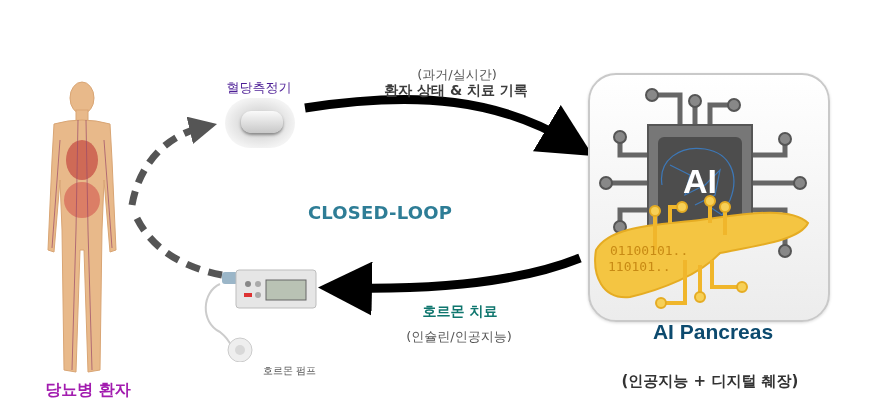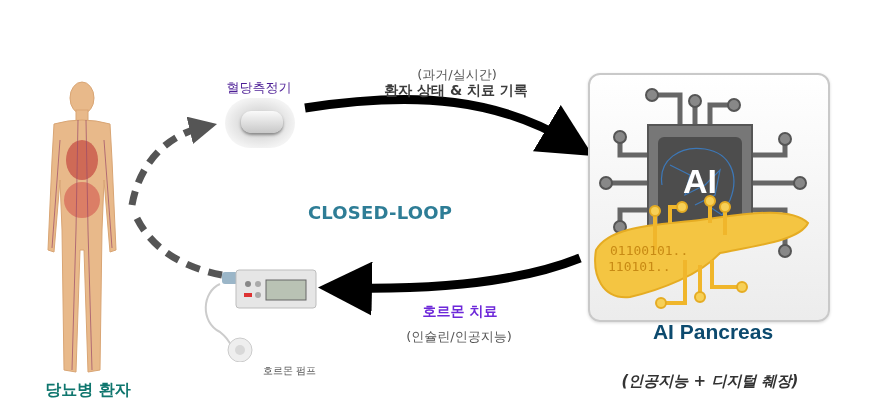--- a/index.html
+++ b/index.html
@@ -89,7 +89,7 @@
 
 <div id="patient-label" class="lbl">당뇨병 환자</div>
 
-<div class="abs" style="left:588px;top:73px;width:238px;height:245px;border-radius:12px;border:2px solid #c9c9c9;background:linear-gradient(#ffffff,#ececec);box-shadow:0 1px 3px rgba(0,0,0,0.15);">
+<div class="abs" style="left:588px;top:73px;width:238px;height:245px;border-radius:28px;border:2px solid #c9c9c9;background:linear-gradient(#ffffff,#ececec);box-shadow:0 1px 3px rgba(0,0,0,0.15);">
   <svg width="238" height="245" viewBox="0 0 238 245">
     <g stroke="#666" stroke-width="5" fill="none">
       <path d="M90,55 L90,20 L65,20"></path>

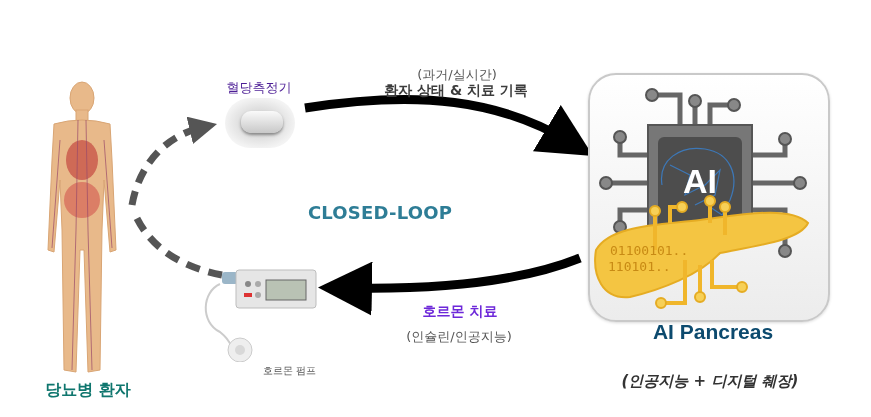--- a/index.html
+++ b/index.html
@@ -12,7 +12,7 @@
   #flow-top-sub { left:392px; top:66px; font-size:13px; color:#555; width:130px; }
   #loop-label { left:290px; top:202px; font-size:18px; font-weight:bold; color:#2e7d96; width:180px; letter-spacing:0.2px; }
   #pump-label { left:242px; top:320px; font-size:10px; color:#555; width:95px;margin-top:44px; }
-  #flow-bot-title { left:400px; top:303px; font-size:14px; font-weight:bold; color:#6d28d9; width:120px; }
+  #flow-bot-title { left:400px; top:303px; font-size:14px; font-weight:bold; color:#0f766e; width:120px; }
   #flow-bot-sub { left:384px; top:328px; font-size:13px; color:#555; width:150px; }
   #patient-label { left:28px; top:380px; font-size:16px; font-weight:bold; color:#0f766e; width:120px; }
   #ai-title { left:628px; top:320px; font-size:21px; font-weight:bold; color:#0c4a6e; width:170px; font-family:"Liberation Sans", sans-serif; }

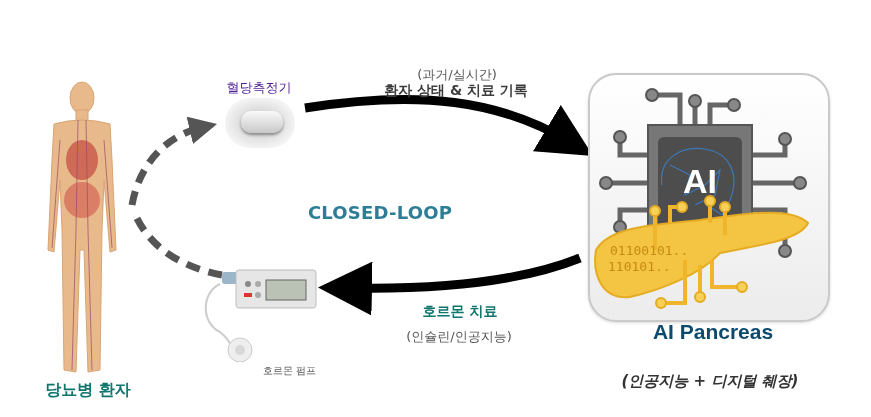--- a/index.html
+++ b/index.html
@@ -14,7 +14,7 @@
   #pump-label { left:242px; top:320px; font-size:10px; color:#555; width:95px;margin-top:44px; }
   #flow-bot-title { left:400px; top:303px; font-size:14px; font-weight:bold; color:#0f766e; width:120px; }
   #flow-bot-sub { left:384px; top:328px; font-size:13px; color:#555; width:150px; }
-  #patient-label { left:28px; top:380px; font-size:16px; font-weight:bold; color:#0f766e; width:120px; }
+  #patient-label { left:28px; top:380px; font-size:16px; font-weight:bold; color:#a21caf; width:120px; }
   #ai-title { left:628px; top:320px; font-size:21px; font-weight:bold; color:#0c4a6e; width:170px; font-family:"Liberation Sans", sans-serif; }
   #ai-sub { left:590px; top:372px; font-size:15px; font-weight:bold; color:#333; width:240px;font-style:italic; }
 </style>

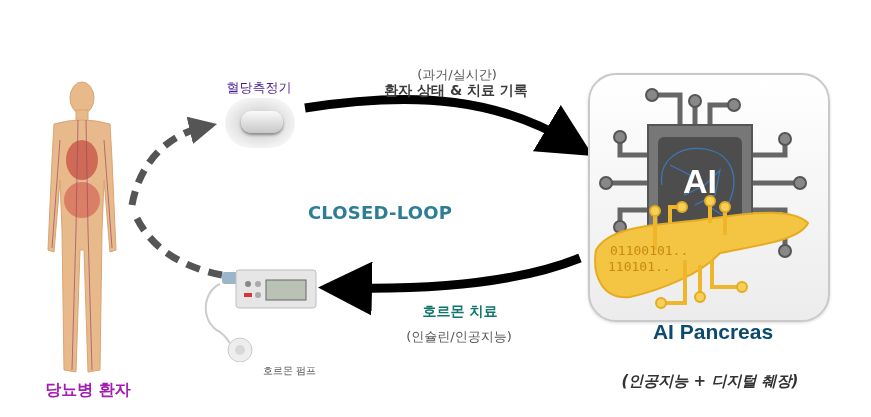--- a/index.html
+++ b/index.html
@@ -16,7 +16,7 @@
   #flow-bot-sub { left:384px; top:328px; font-size:13px; color:#555; width:150px; }
   #patient-label { left:28px; top:380px; font-size:16px; font-weight:bold; color:#a21caf; width:120px; }
   #ai-title { left:628px; top:320px; font-size:21px; font-weight:bold; color:#0c4a6e; width:170px; font-family:"Liberation Sans", sans-serif; }
-  #ai-sub { left:590px; top:372px; font-size:15px; font-weight:bold; color:#333; width:240px;font-style:italic; }
+  #ai-sub { left:590px; top:372px; font-size:15px; font-weight:bold; color:#333; width:240px; }
 </style>
 </head>
 <body>

